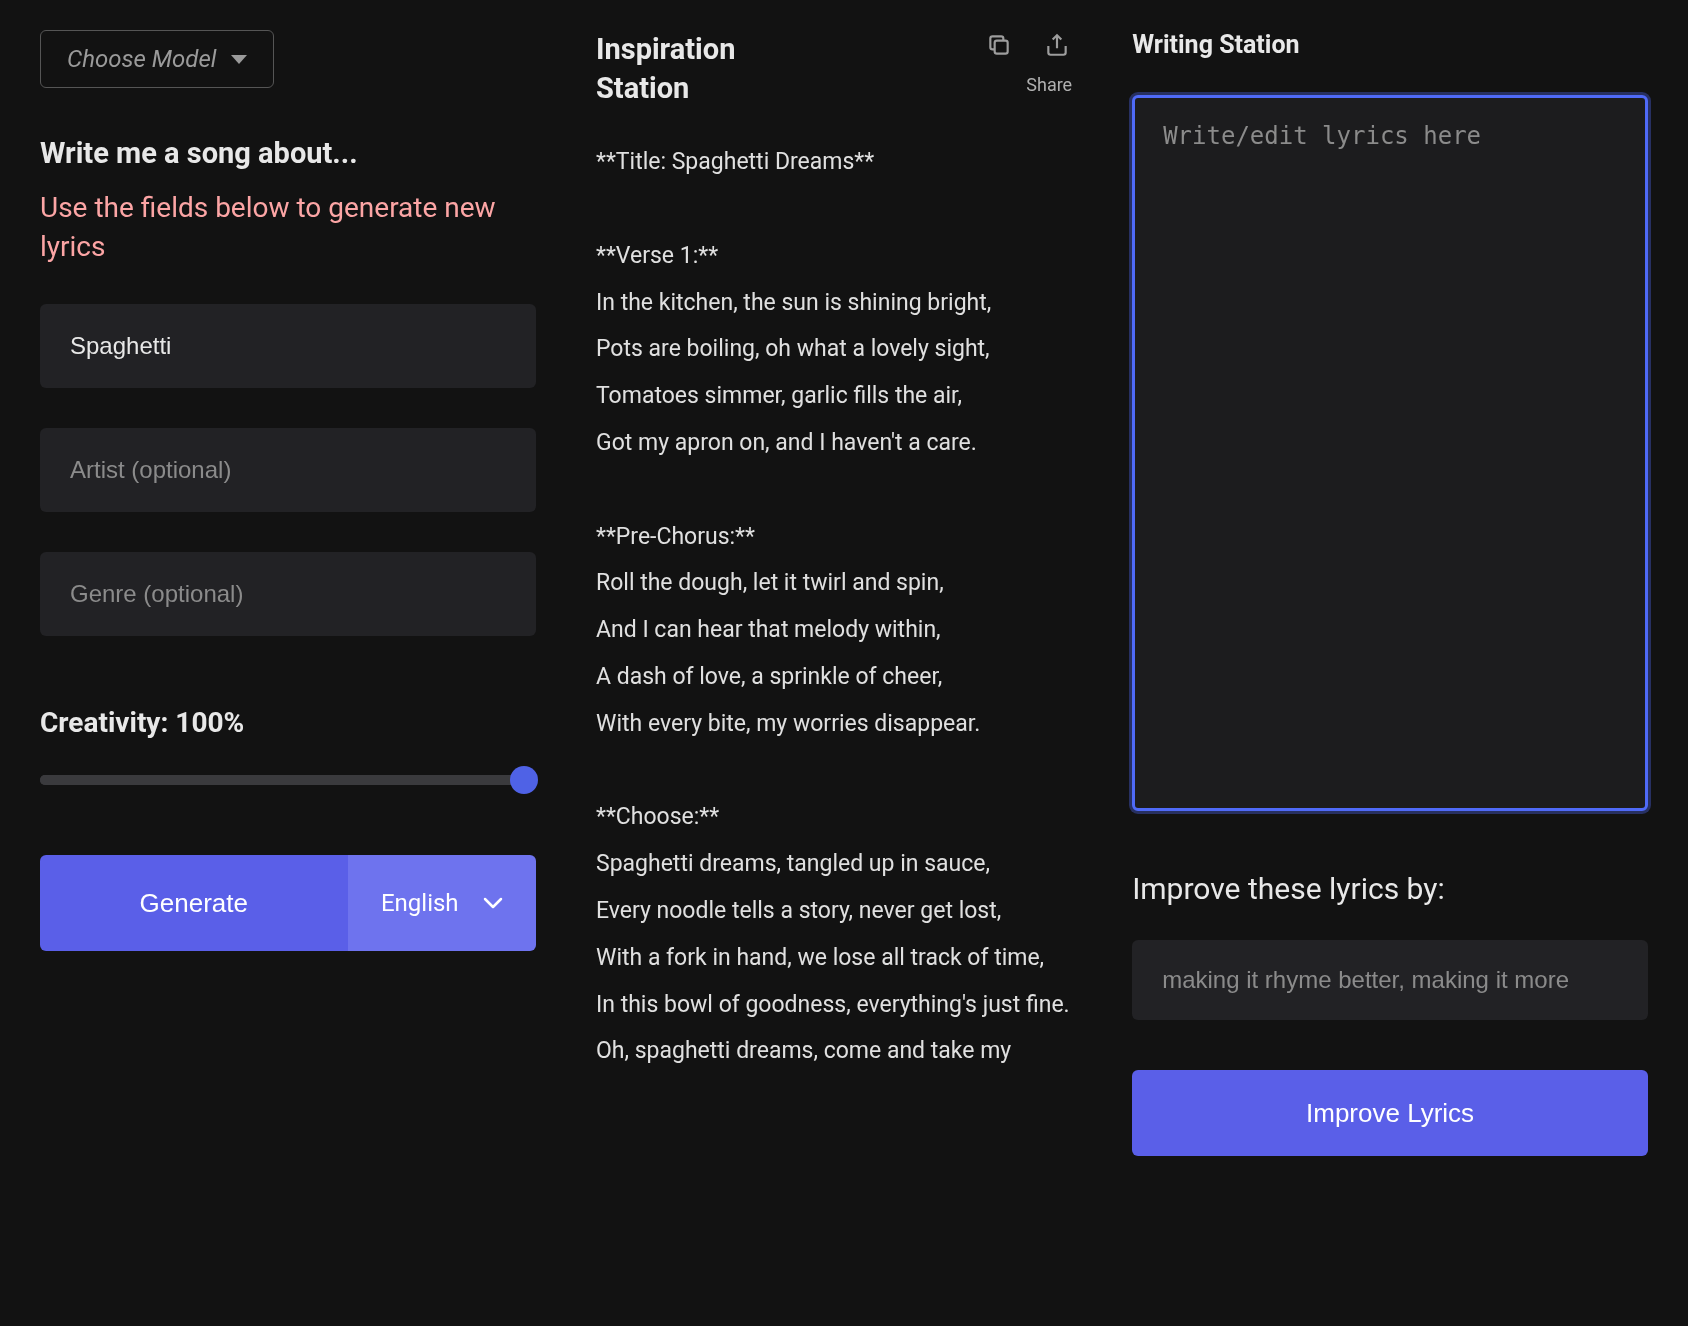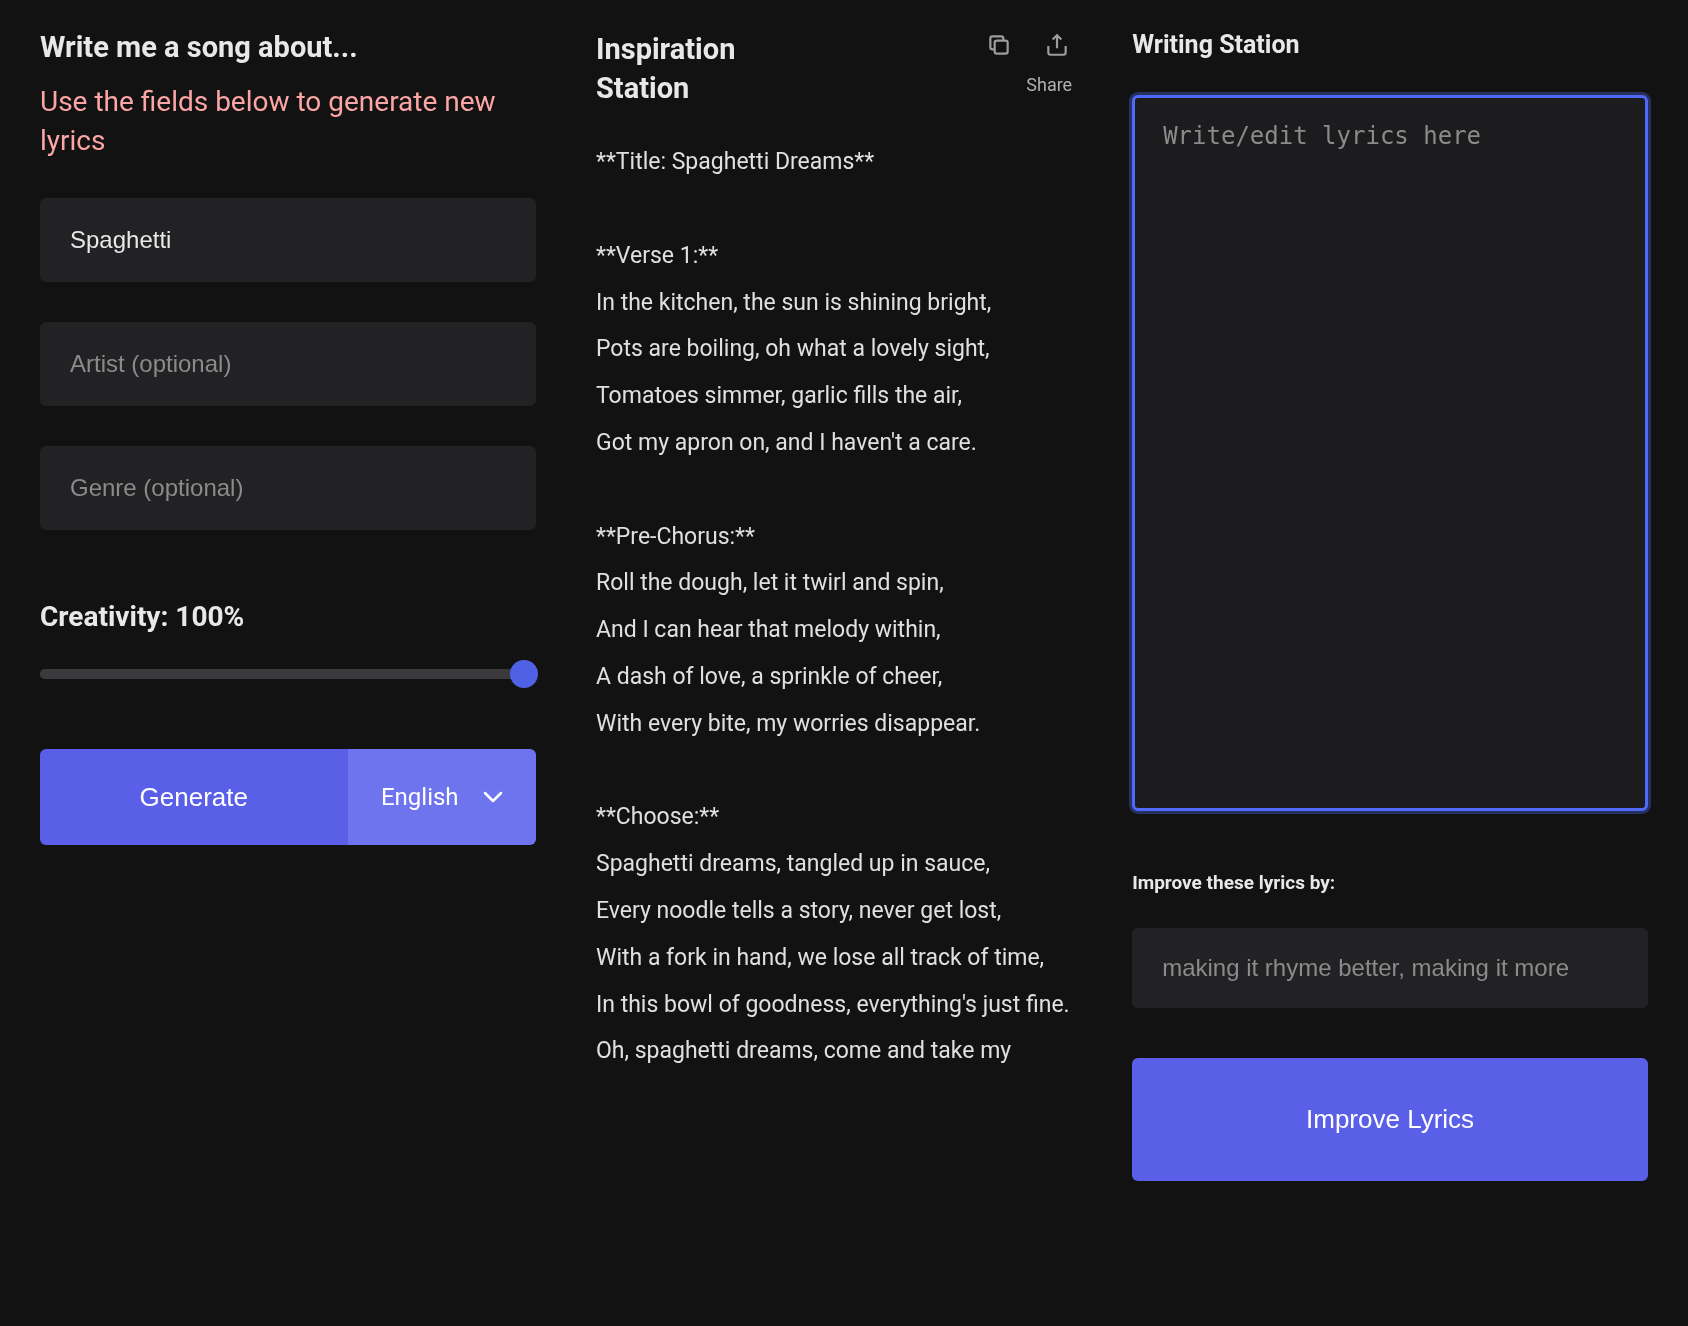--- a/index.html
+++ b/index.html
@@ -210,6 +210,10 @@
 
 <div class="col col-left">
 
+  <div class="model-select">
+    <span>Choose Model</span>
+    <span class="caret"></span>
+  </div>
 
   <h2 class="prompt-title">Write me a song about...</h2>
 

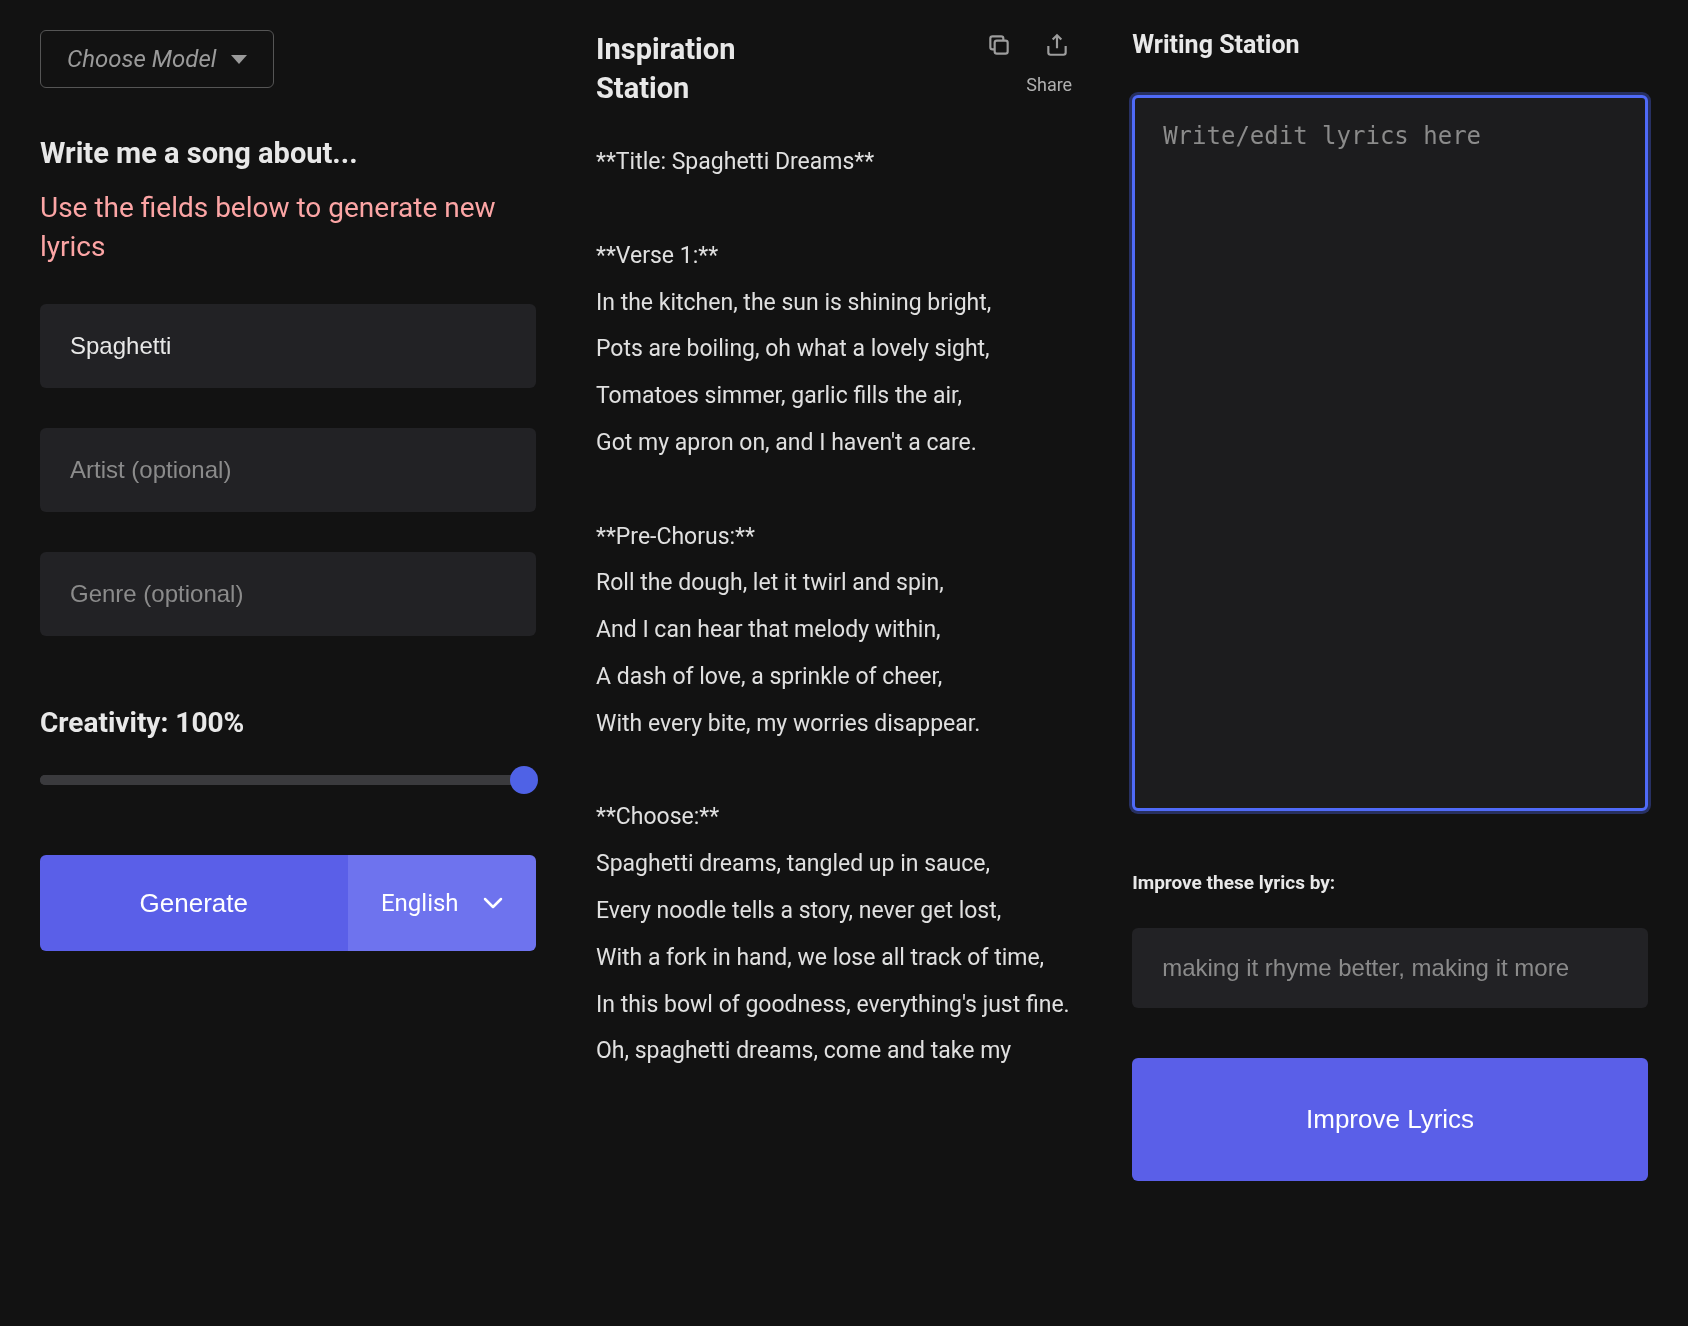--- a/index.html
+++ b/index.html
@@ -181,7 +181,7 @@
     }
     .ws-area::placeholder { color: #8b8b8b; }
 
-    .improve-title { font-size: 19px; font-weight: 700; margin: 60px 0 34px; }
+    .improve-title { font-size: 30px; font-weight: 400; margin: 60px 0 34px; }
     .improve-field {
       width: 100%;
       background: #222225;

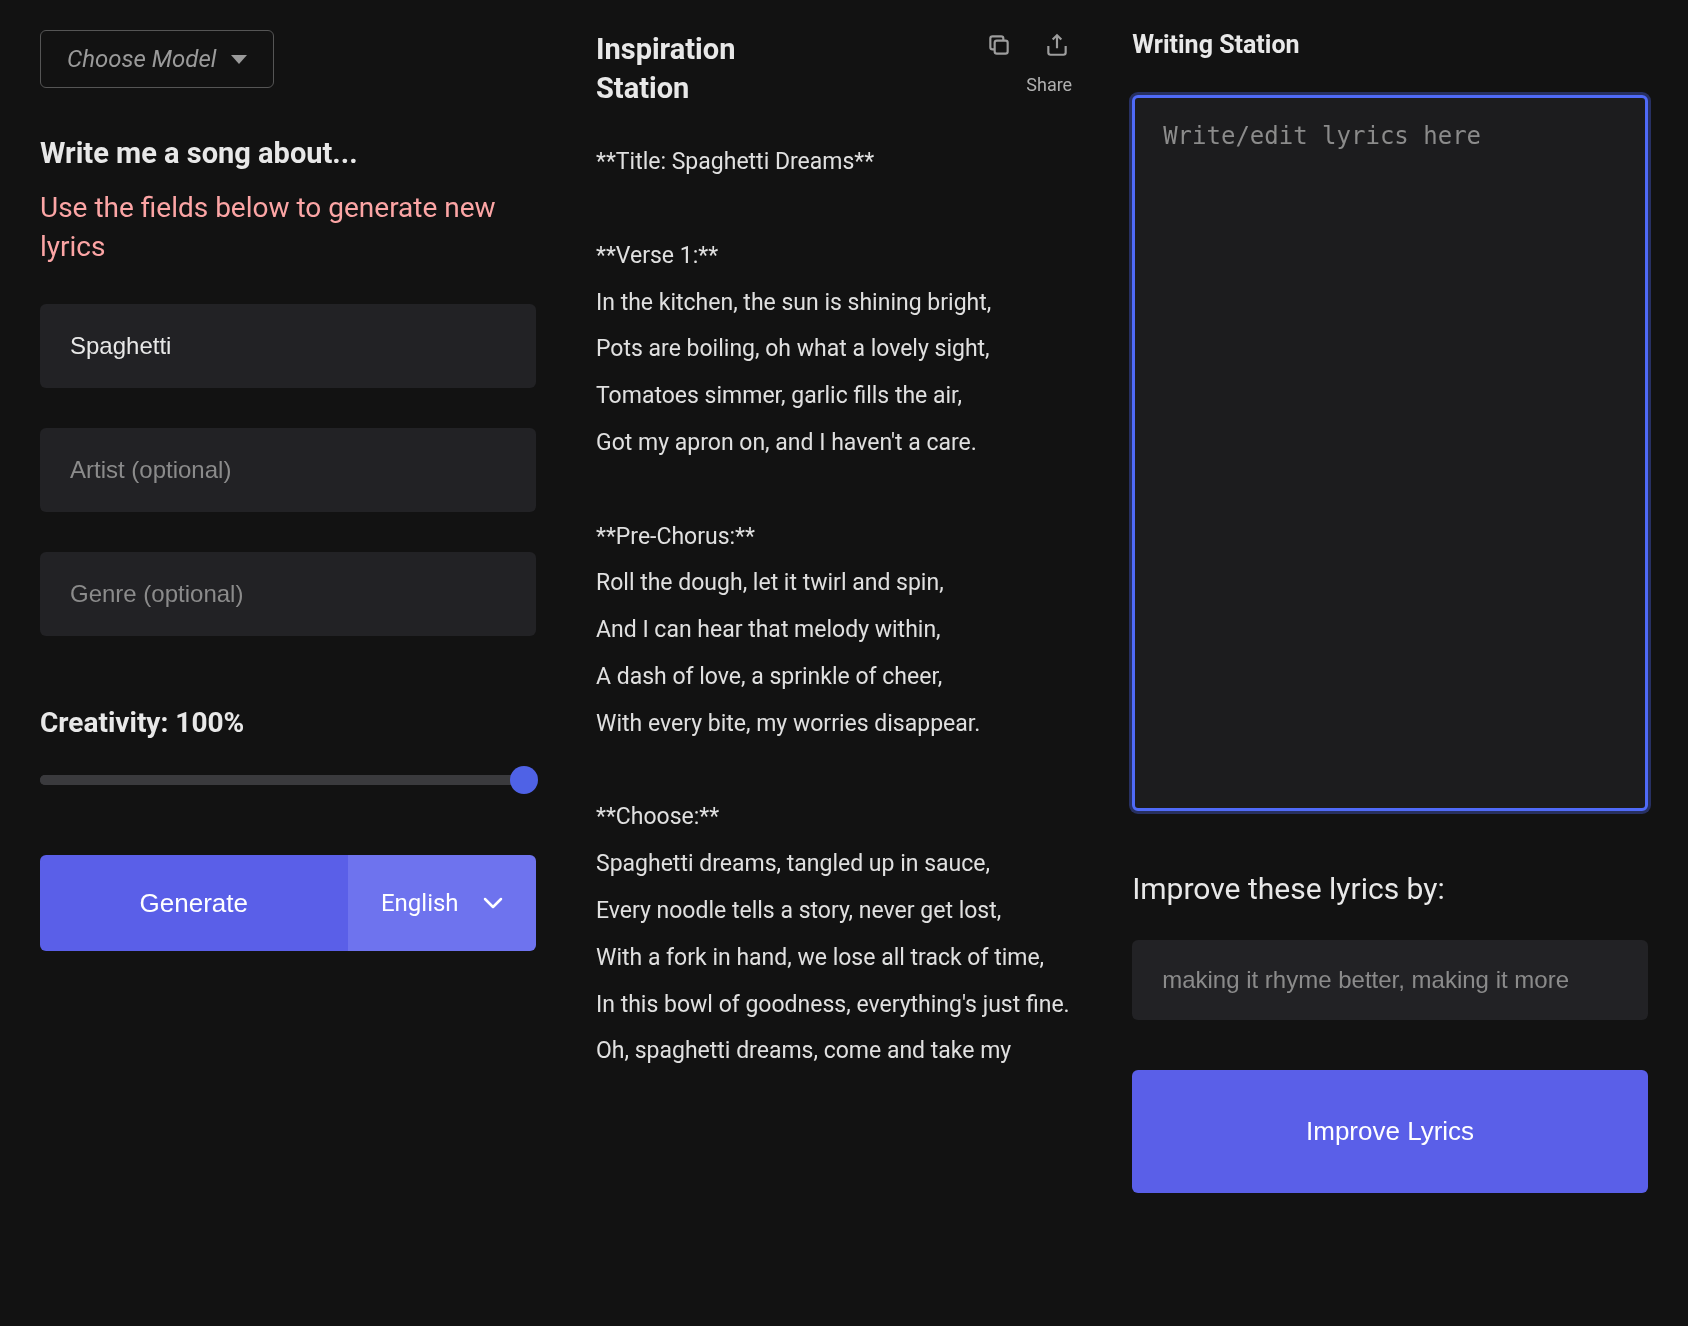--- a/index.html
+++ b/index.html
@@ -195,7 +195,7 @@
     .improve-field::placeholder { color: #8b8b8b; }
     .improve-btn {
       width: 100%;
-      height: 123px;
+      height: 86px;
       background: #5a5fe8;
       border: none;
       border-radius: 6px;

